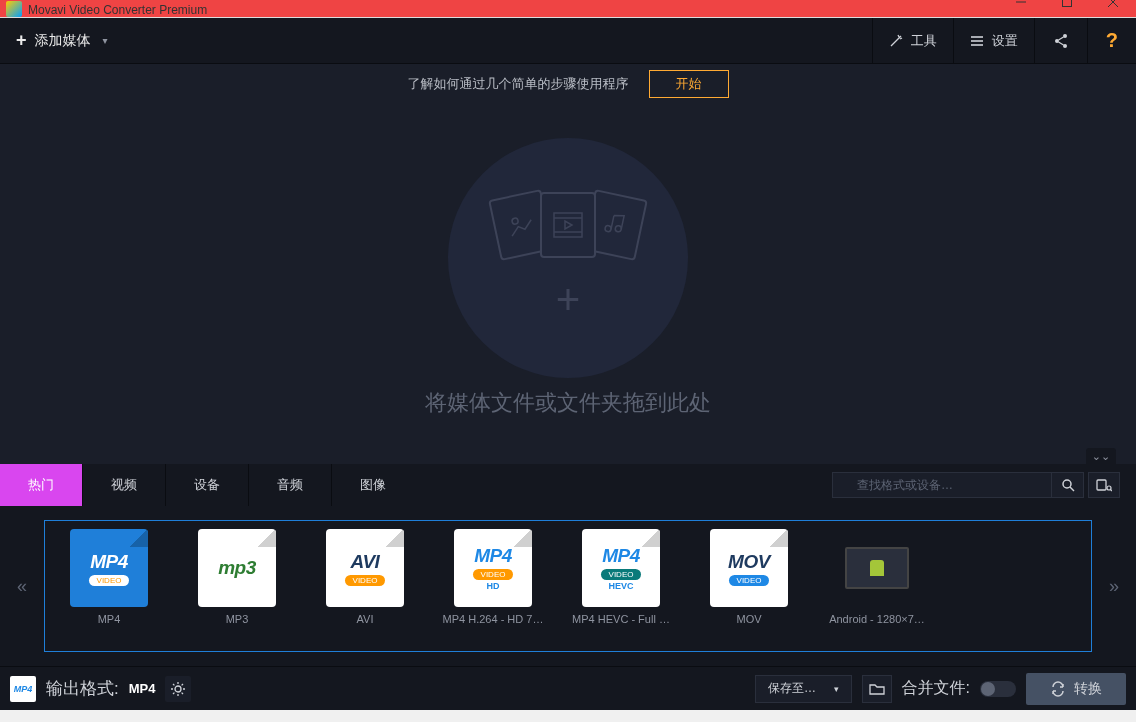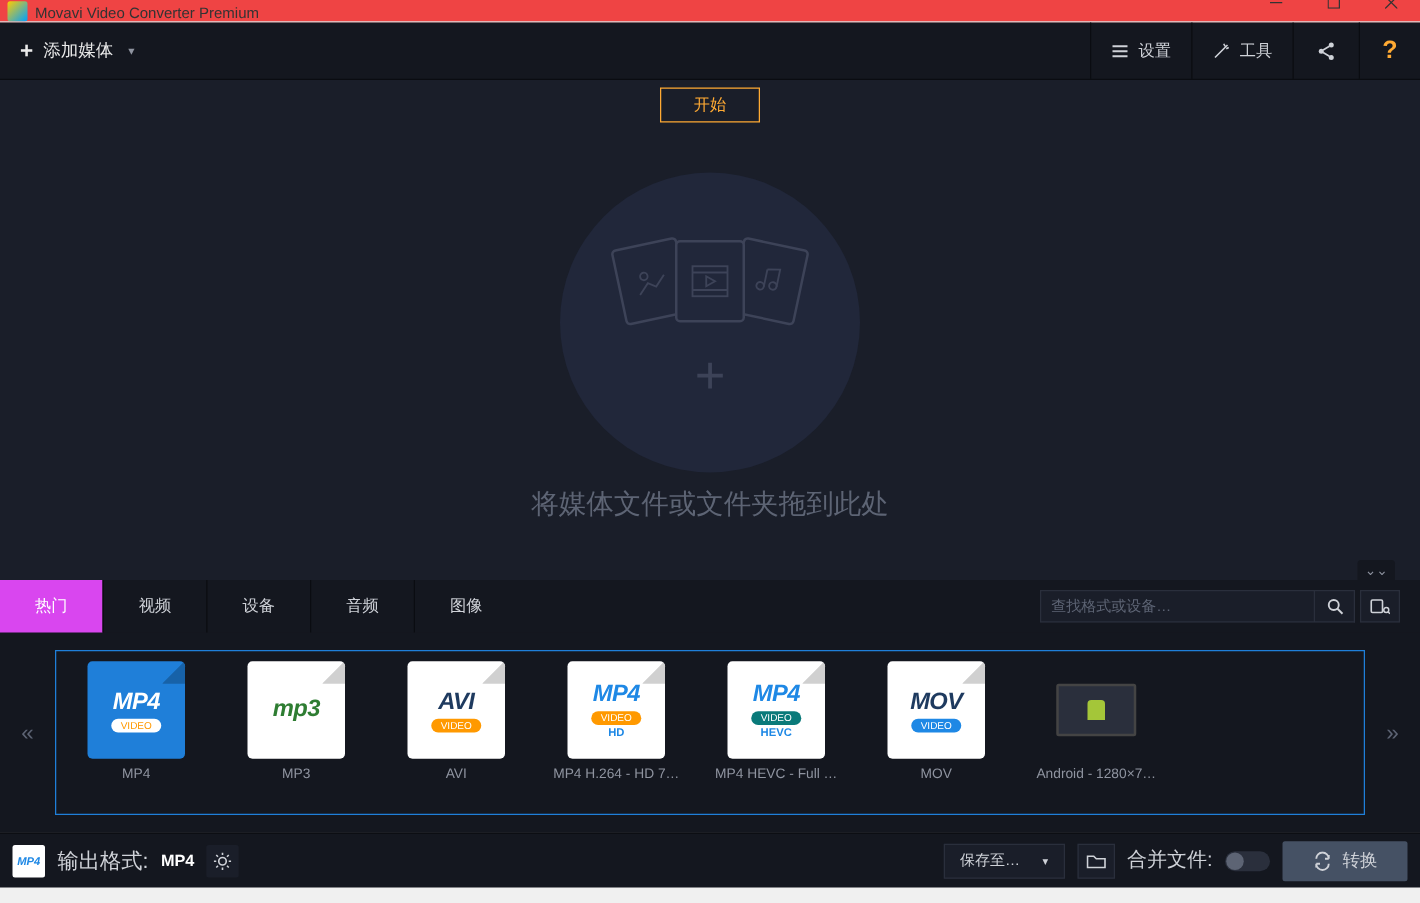--- a/index.html
+++ b/index.html
@@ -134,17 +134,17 @@
   <div class="toolbar-spacer"></div>
   <div class="toolbar-btn">
     <svg width="14" height="14">
+        <path d="M2 12 L10 4 M10 4 L12 2 M9 1 L10 3 M13 4 L11 5" stroke="currentColor" stroke-width="1.3" fill="none"></path>
+      </svg>
+    <span>工具</span>
+  </div>
+  <div class="toolbar-btn">
+    <svg width="14" height="14">
         <line x1="1" y1="3" x2="13" y2="3" stroke="currentColor" stroke-width="1.6"></line>
         <line x1="1" y1="7" x2="13" y2="7" stroke="currentColor" stroke-width="1.6"></line>
         <line x1="1" y1="11" x2="13" y2="11" stroke="currentColor" stroke-width="1.6"></line>
       </svg>
     <span>设置</span>
-  </div>
-  <div class="toolbar-btn">
-    <svg width="14" height="14">
-        <path d="M2 12 L10 4 M10 4 L12 2 M9 1 L10 3 M13 4 L11 5" stroke="currentColor" stroke-width="1.3" fill="none"></path>
-      </svg>
-    <span>工具</span>
   </div>
   <div class="toolbar-btn icon-only">
     <svg width="16" height="16">

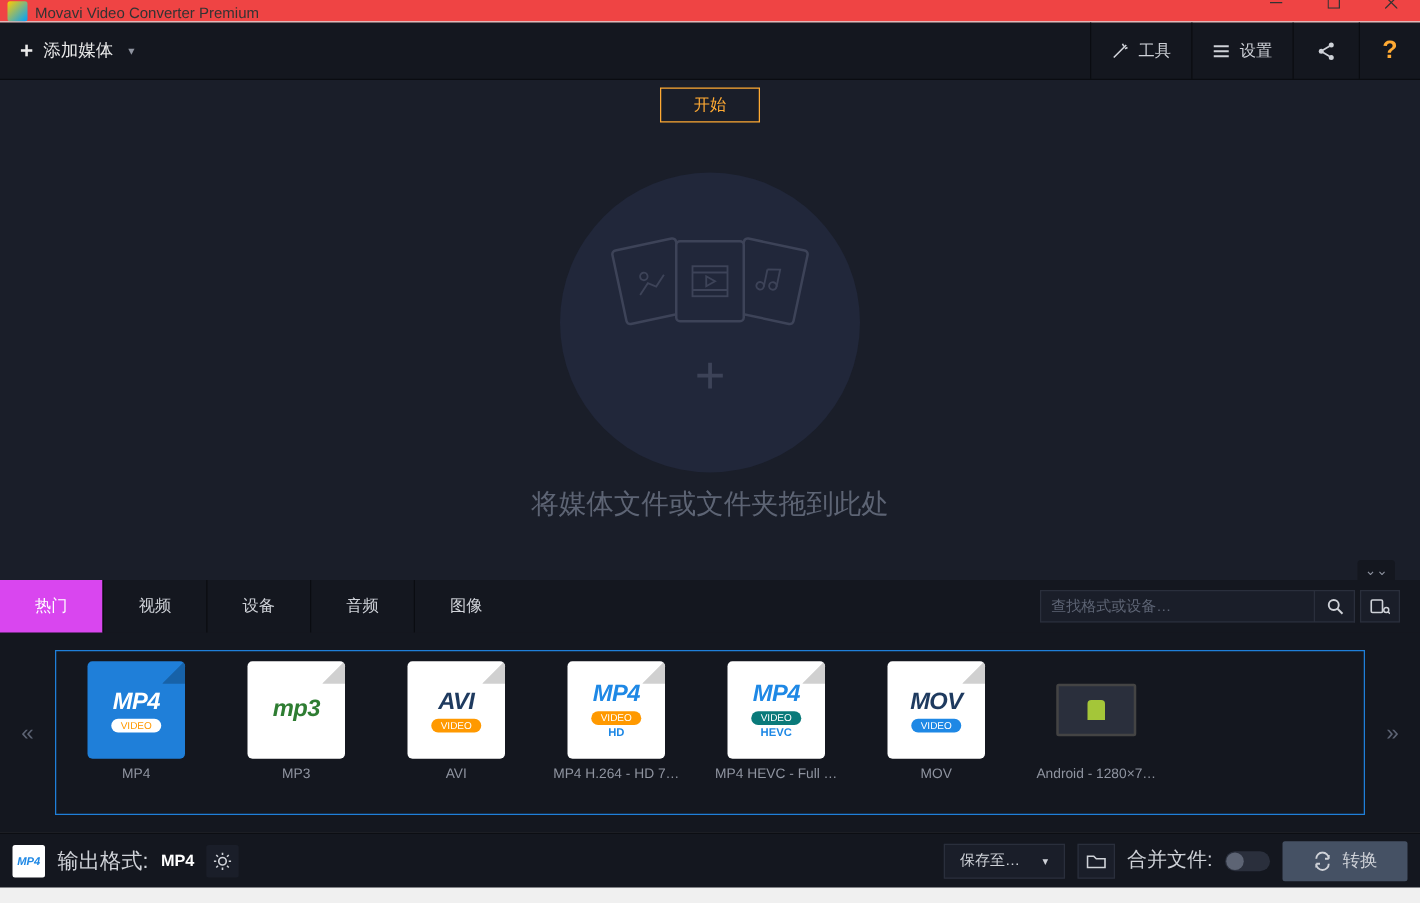--- a/index.html
+++ b/index.html
@@ -161,6 +161,7 @@
 </div>
 
 <div class="banner">
+  <div class="banner-text">了解如何通过几个简单的步骤使用程序</div>
   <div class="banner-btn">开始</div>
 </div>
 

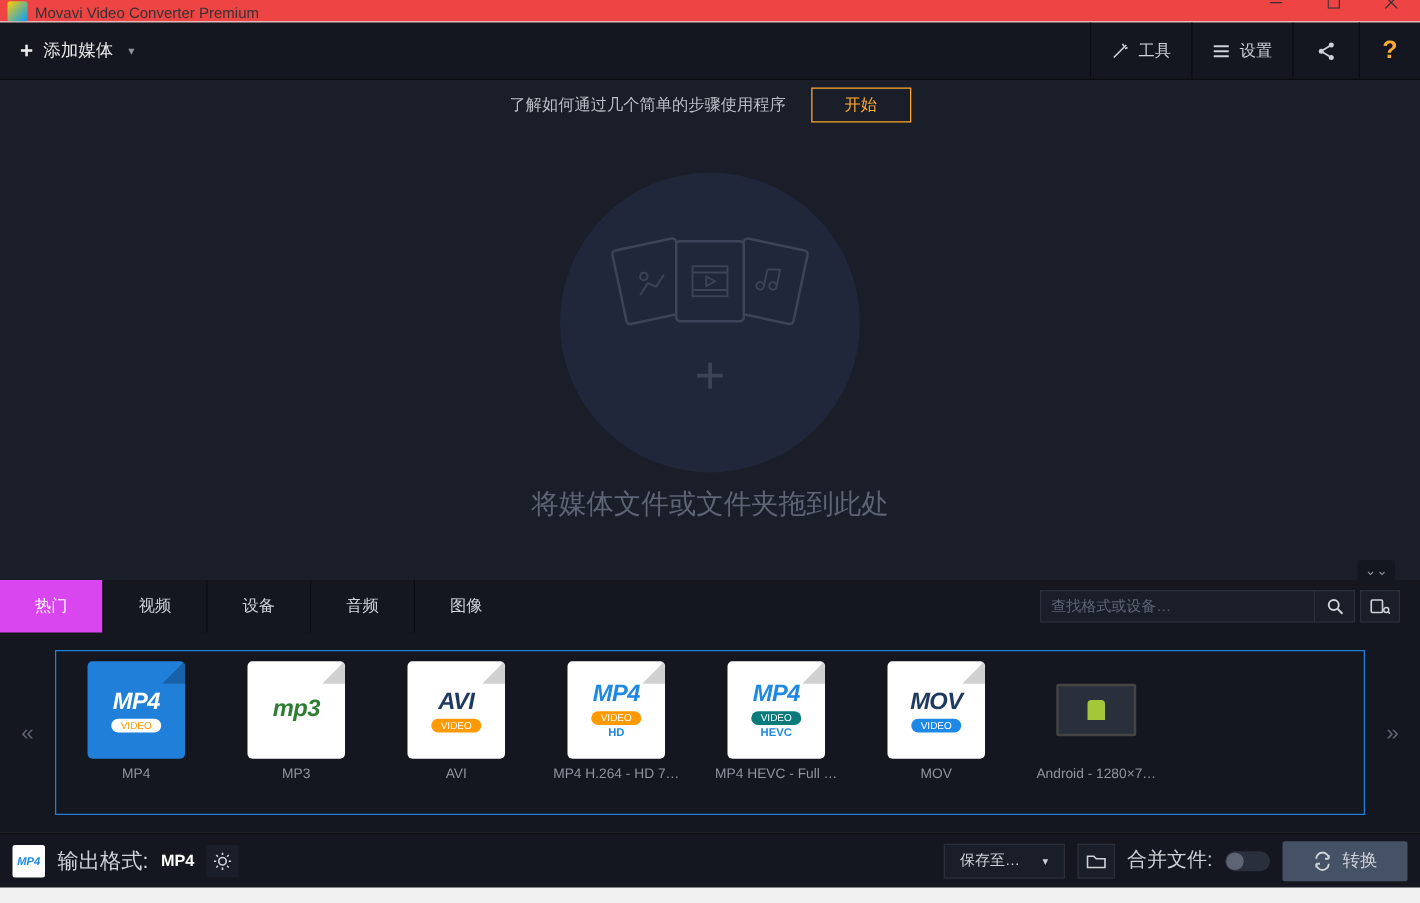--- a/index.html
+++ b/index.html
@@ -51,7 +51,7 @@
 .tab-divider { width: 1px; background: #0a0c11; }
 .tabs-spacer { flex: 1; }
 .search-box { display: flex; align-items: center; margin-right: 6px; }
-.search-input { width: 220px; height: 26px; background: #1a1e29; border: 1px solid #2a2f3c; color: #cfd2d8; padding: 0 8px; font-size: 12px; outline: none; }
+.search-input { width: 220px; height: 26px; background: #1a1e29; border: 1px solid #2a2f3c; color: #cfd2d8; padding: 0 24px; font-size: 12px; outline: none; }
 .search-input::placeholder { color: #5d6474; }
 .search-btn { width: 32px; height: 26px; background: #1a1e29; border: 1px solid #2a2f3c; border-left: none; color: #cfd2d8; display: flex; align-items: center; justify-content: center; cursor: pointer; }
 .detect-btn { width: 32px; height: 26px; background: #1a1e29; border: 1px solid #2a2f3c; color: #cfd2d8; display: flex; align-items: center; justify-content: center; cursor: pointer; margin-left: 4px; margin-right: 10px; }

